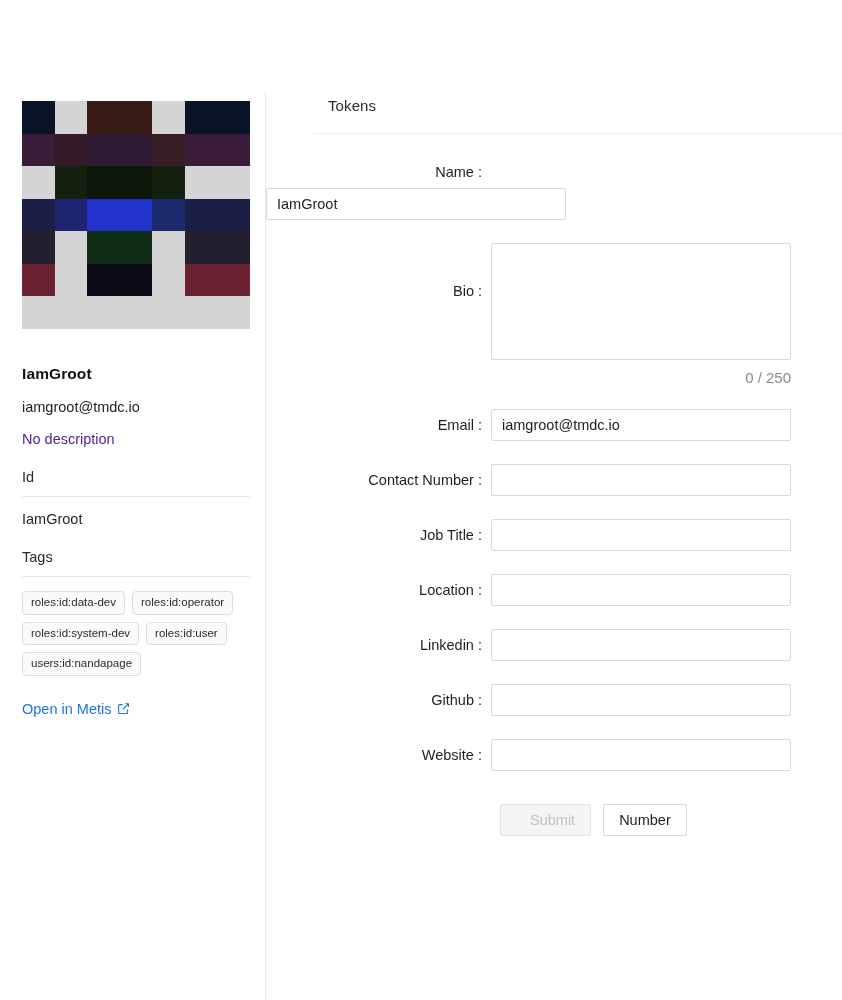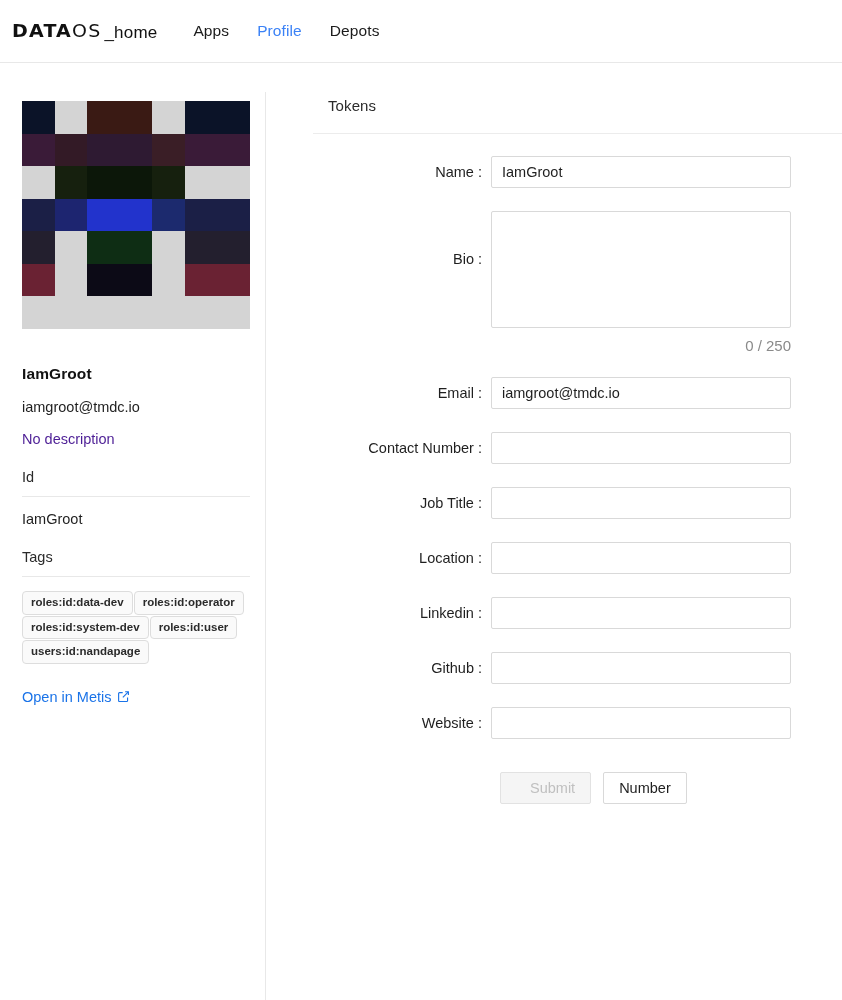--- a/index.html
+++ b/index.html
@@ -180,18 +180,6 @@
 
 <div class="page">
 
-  <div class="header">
-    <div class="logo">
-      <span class="logo-data">DATA</span>
-        <span class="logo-os">OS</span>
-      <span class="logo-home">_home</span>
-    </div>
-    <div class="nav">
-      <div class="nav-item">Apps</div>
-      <div class="nav-item active">Profile</div>
-      <div class="nav-item">Depots</div>
-    </div>
-  </div>
 
   <div class="sidebar">
 

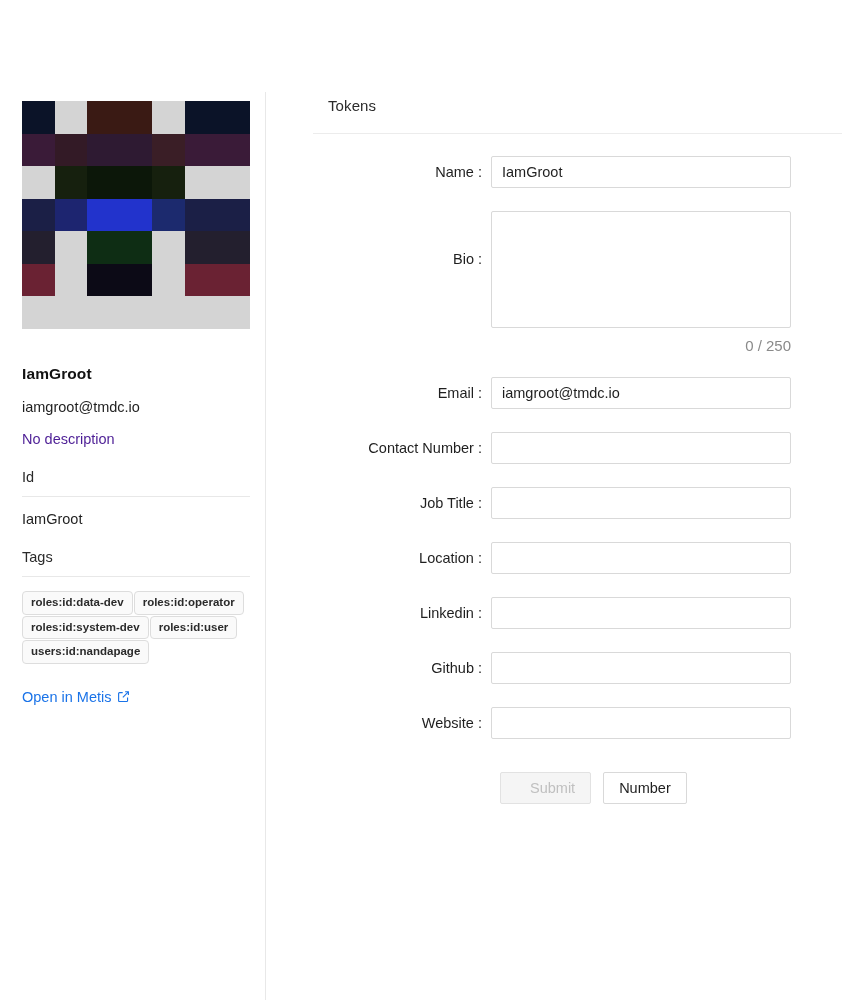--- a/index.html
+++ b/index.html
@@ -130,7 +130,7 @@
     display: flex; align-items: flex-start;
     margin-top: 23px;
   }
-  .row:first-child { margin-top: 22px; }
+  .row:first-child { margin-top: 22px; flex-direction: column; }
   .row-label {
     width: 225px; text-align: right; padding-right: 9px;
     font-size: 14.5px; color: #1f1f1f;

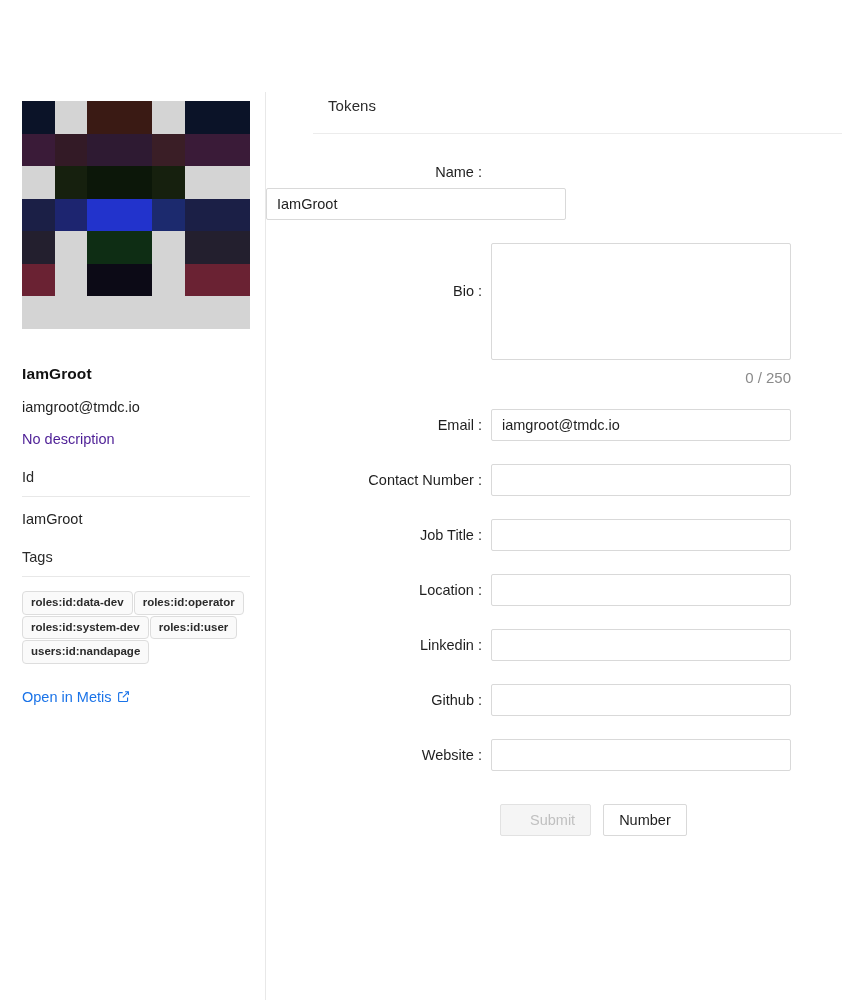--- a/index.html
+++ b/index.html
@@ -85,7 +85,7 @@
 
   .tags-wrap {
     margin-top: 14px; display: flex; flex-wrap: wrap;
-    gap: 1px; width: 236px; font-weight: bold;
+    gap: 7px; width: 236px;
   }
   .tag {
     border: 1px solid #dddddd; border-radius: 4px;

